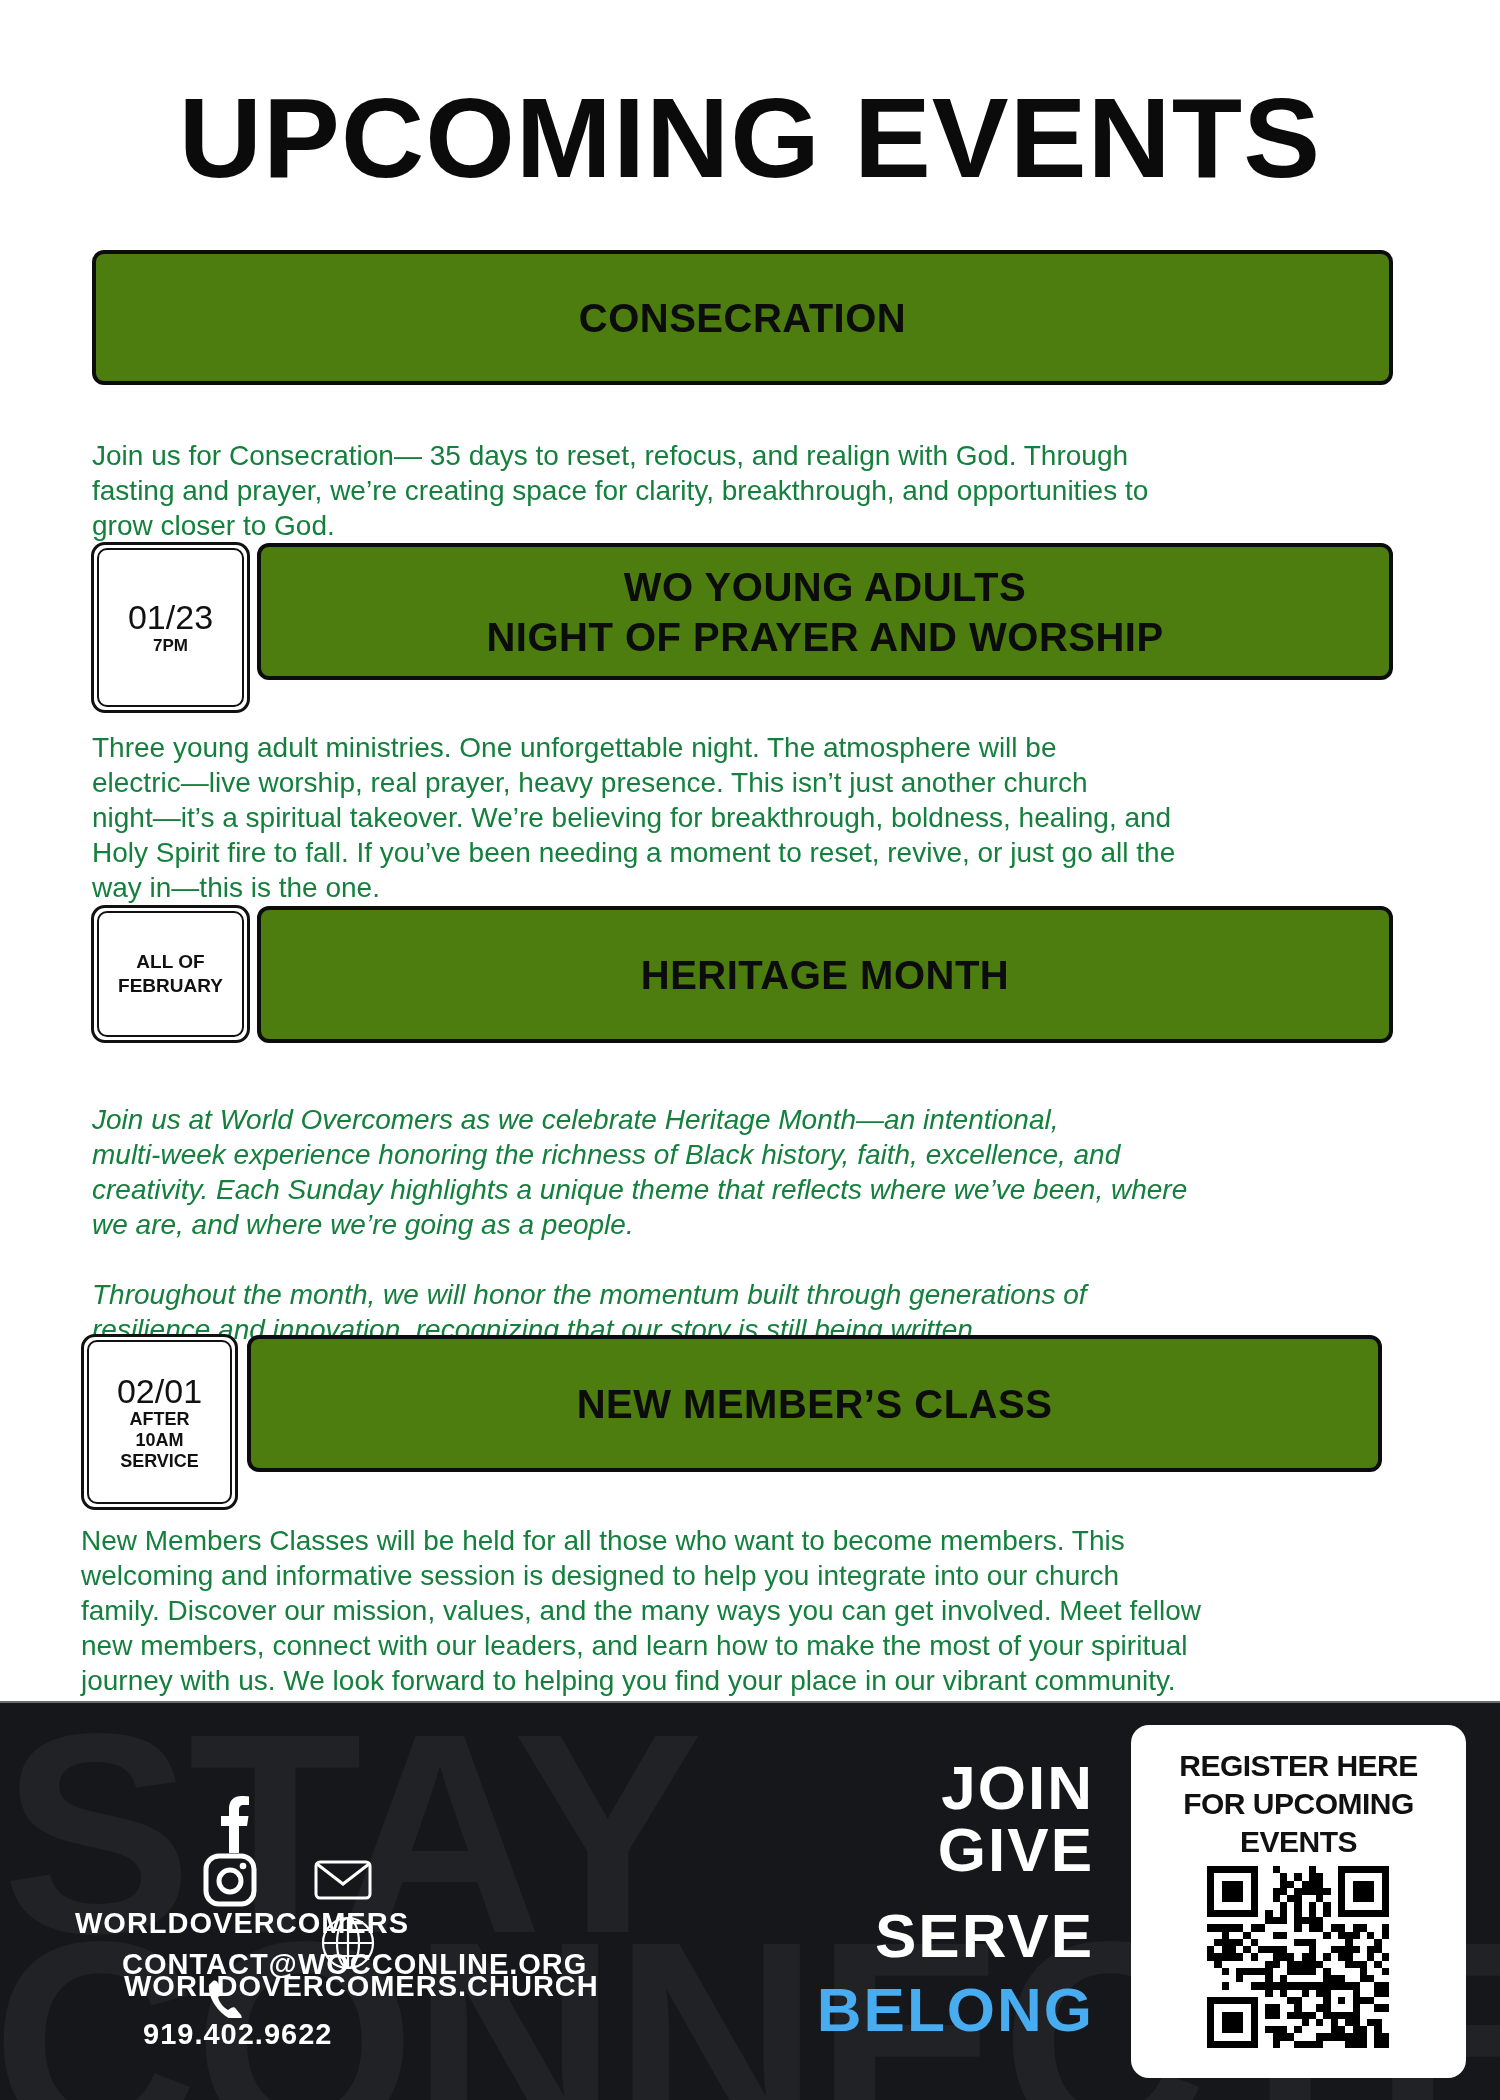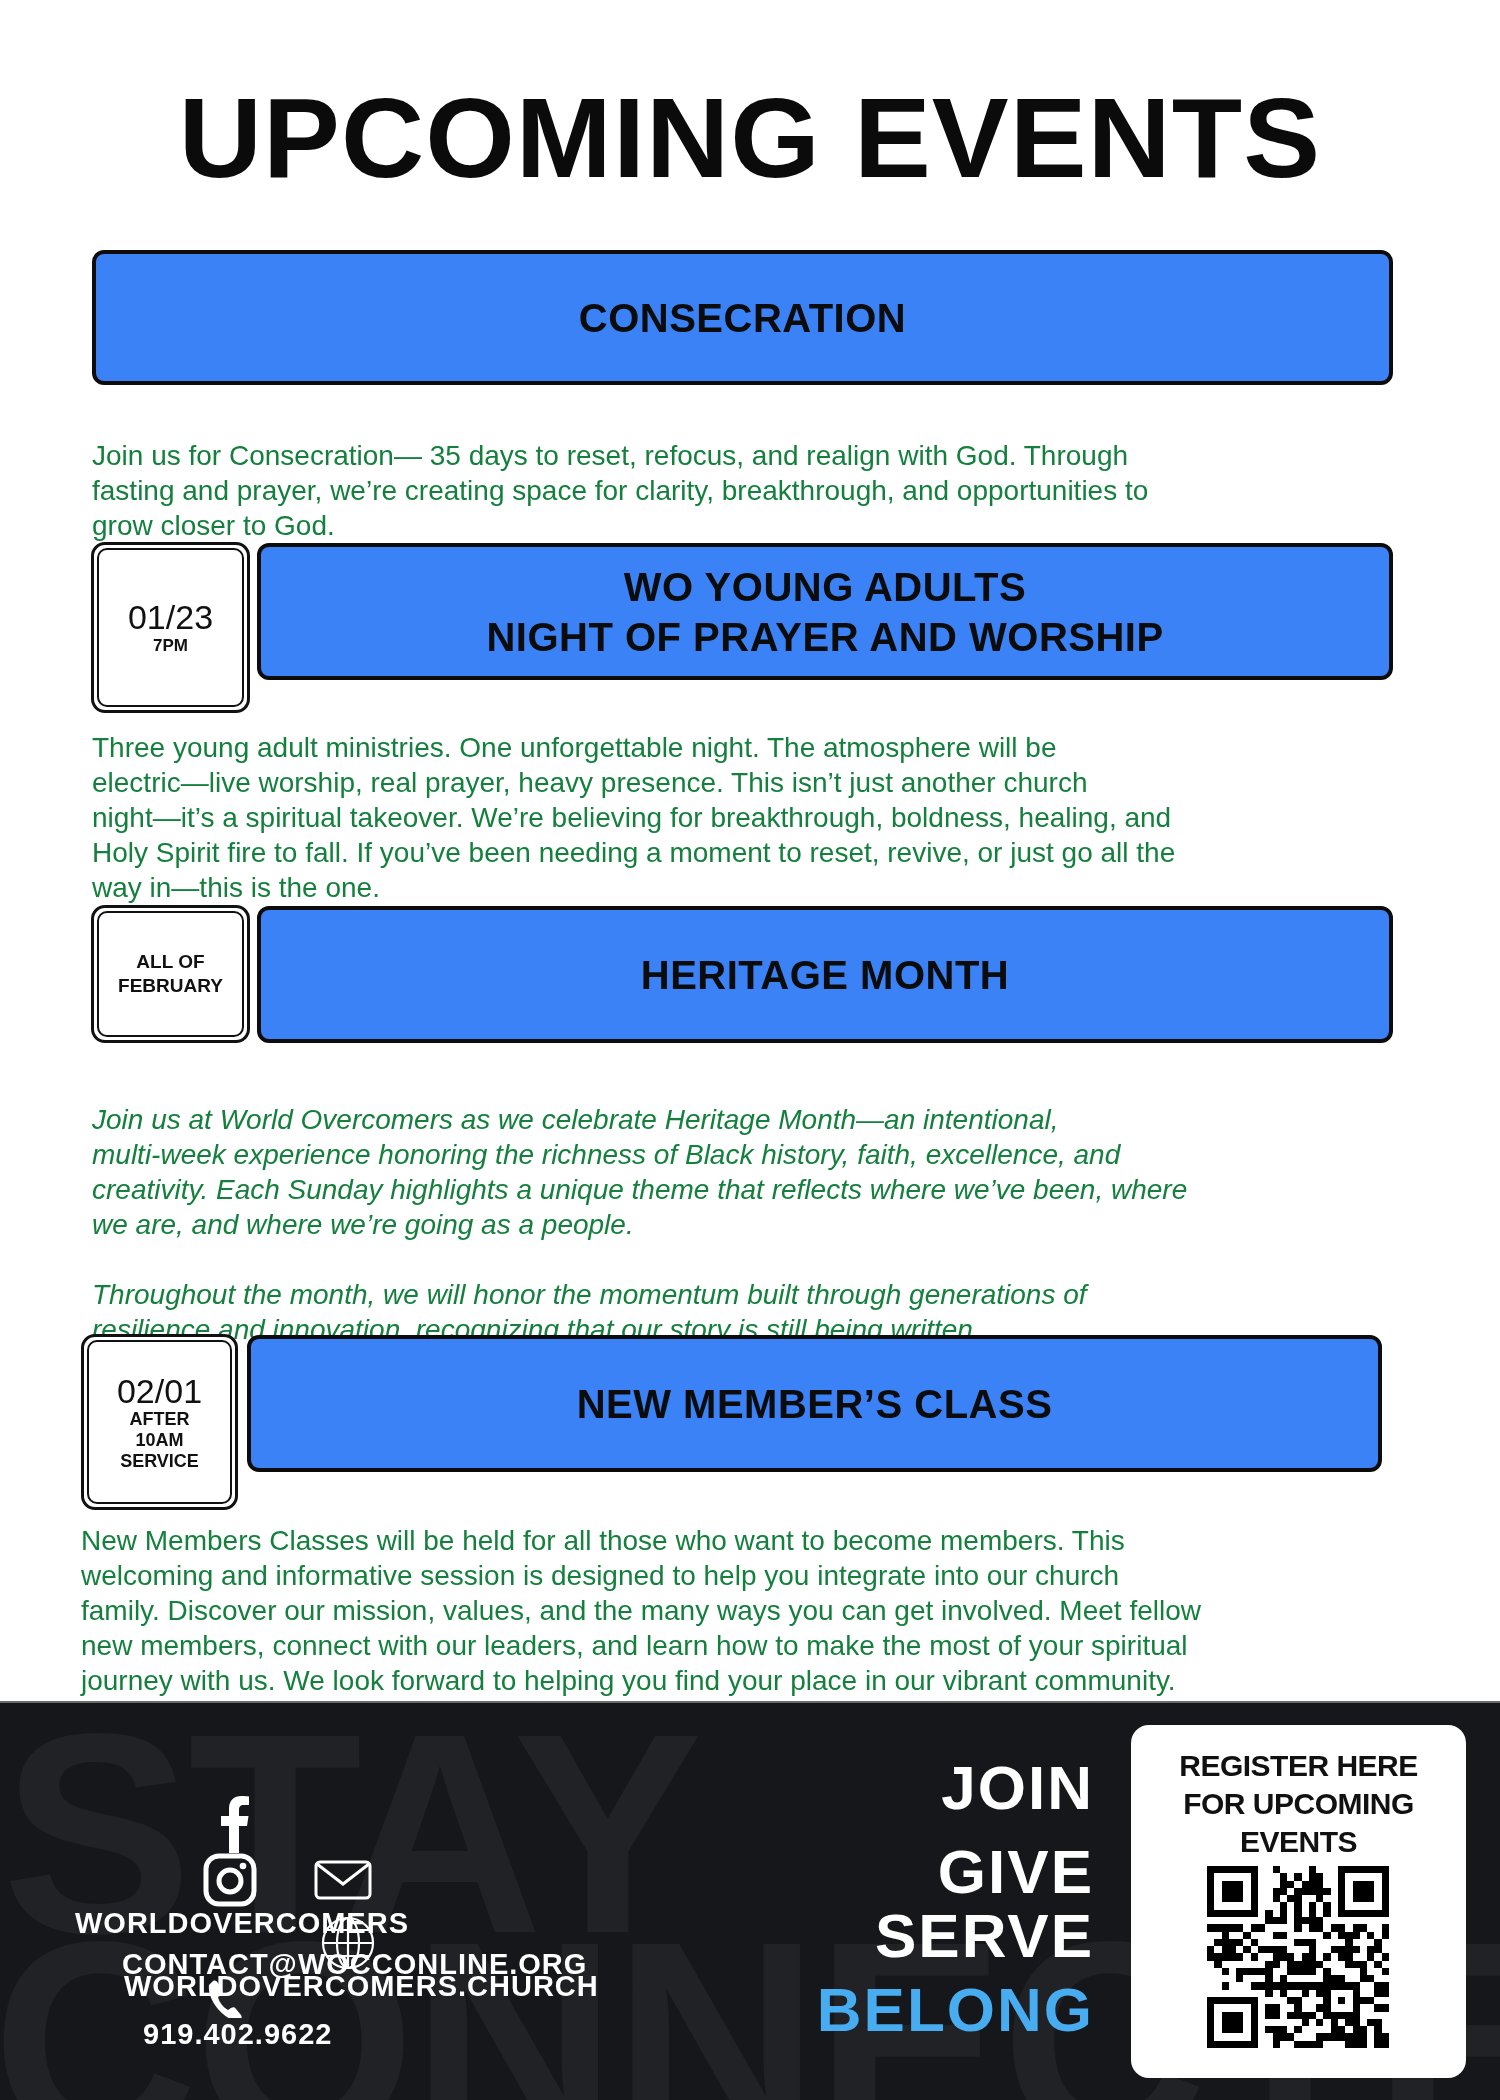--- a/index.html
+++ b/index.html
@@ -8,7 +8,7 @@
   .abs { position:absolute; }
   .title { left:0; width:1500px; top:78px; text-align:center; font-weight:700; font-size:113px;
            letter-spacing:1px; line-height:120px; color:#0a0b0a; transform:scaleX(1.02); }
-  .tbox { border:4px solid #0c0c0c; border-radius:12px; box-sizing:border-box; background:#3b82f6;
+  .tbox { border:4px solid #0c0c0c; border-radius:12px; box-sizing:border-box; background:#4d7c0f;
           display:flex; align-items:center; justify-content:center; flex-direction:column; text-align:center; }
   .tbox .t { font-weight:700; font-size:40px; line-height:50px; letter-spacing:0.5px; color:#0c0c0c; }
   .dbox { box-sizing:border-box; border:3px solid #111; border-radius:14px; background:#fff; padding:3px; }

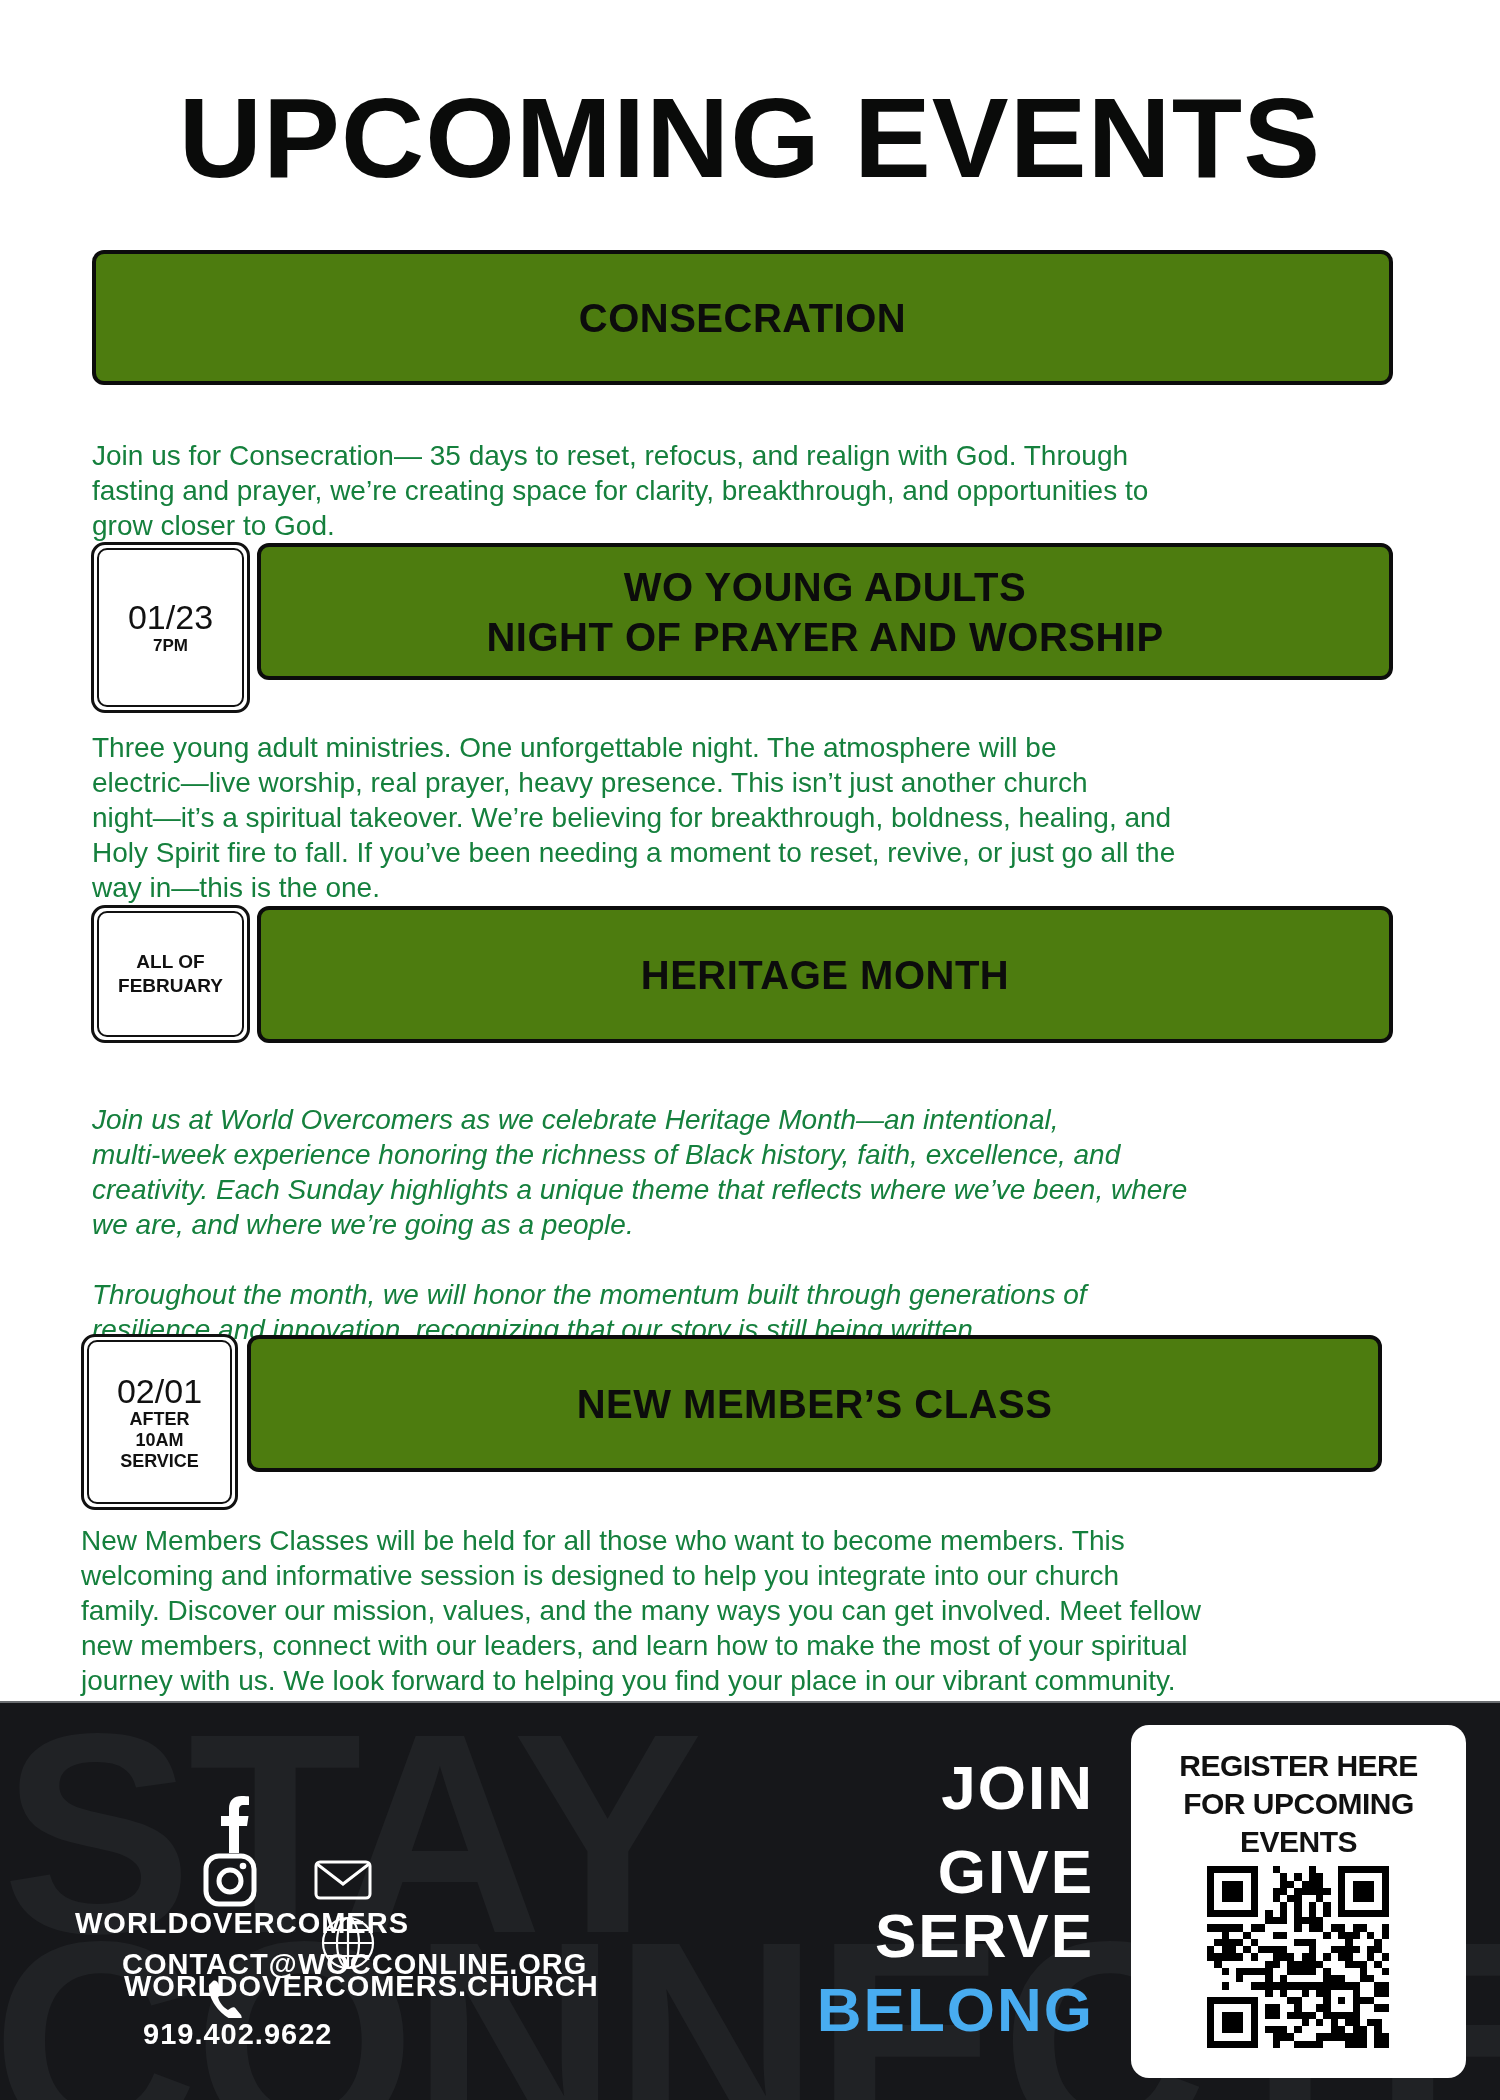--- a/index.html
+++ b/index.html
@@ -145,7 +145,7 @@
   </div>
 
   <div class="cta" style="top:48px;">JOIN</div>
-  <div class="cta" style="top:132px;text-align:center;">GIVE</div>
+  <div class="cta" style="top:110px;text-align:center;">GIVE</div>
   <div class="cta" style="top:196px;">SERVE</div>
   <div class="cta" style="top:270px; color:#48acf0;">BELONG</div>
 

